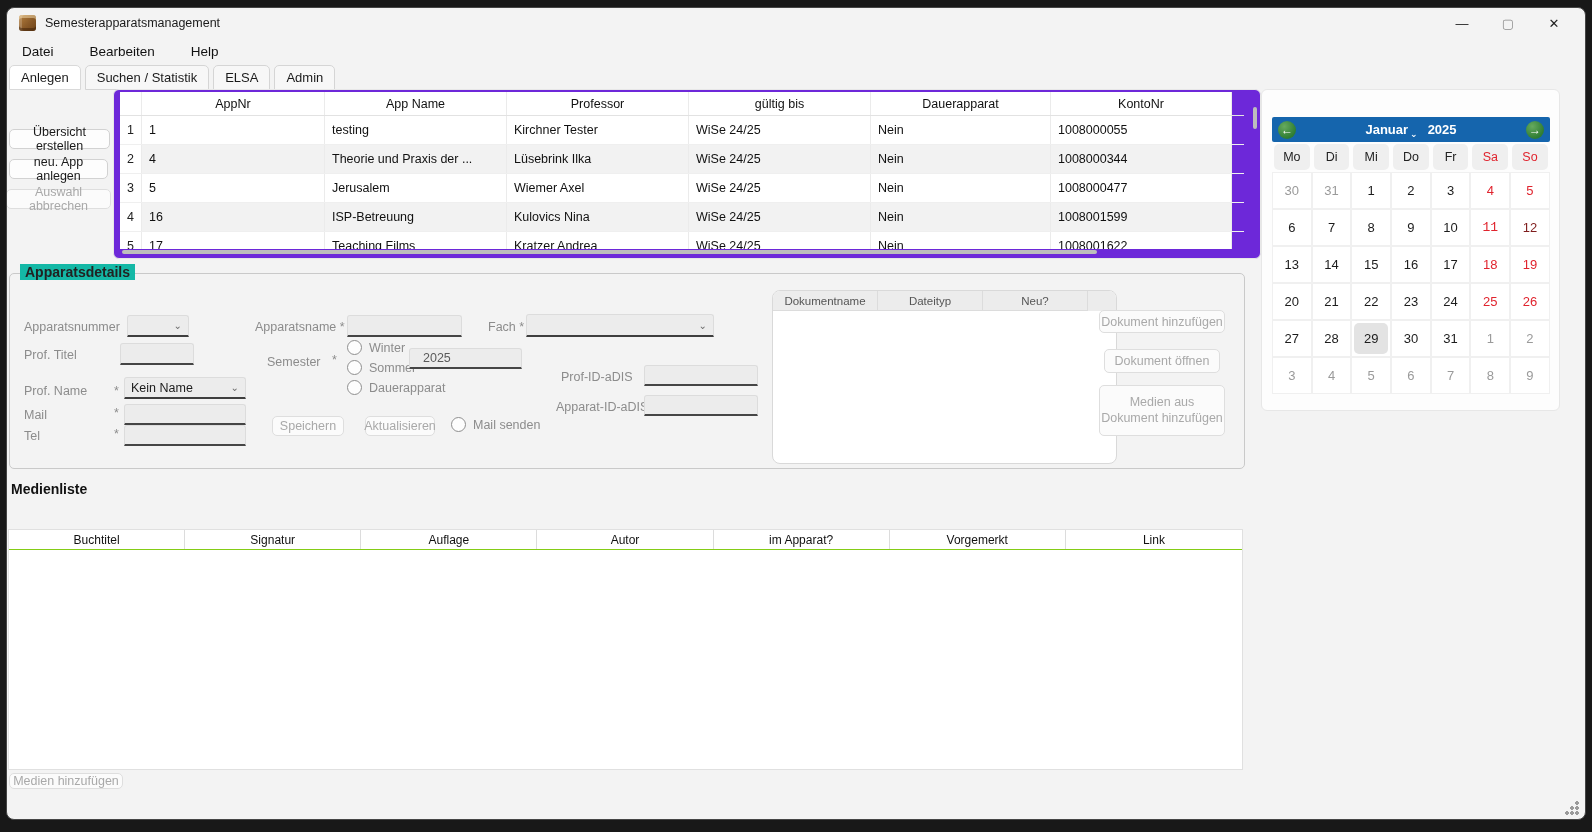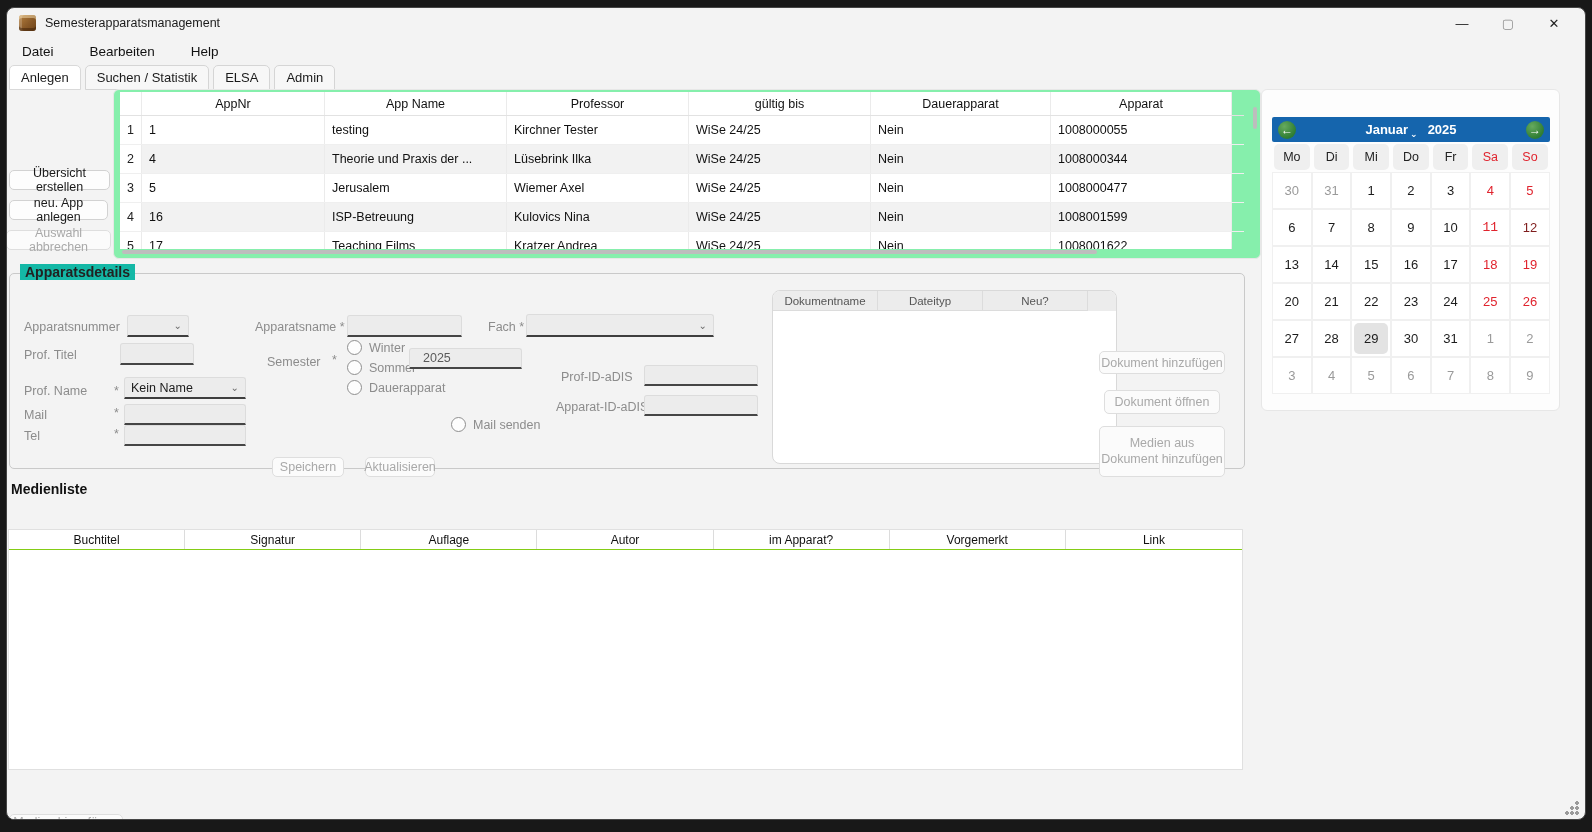--- a/index.html
+++ b/index.html
@@ -39,7 +39,7 @@
 
   
   .apps-panel { position:absolute; left:106px; top:81px; width:1148px; height:170px;
-    background:#86efac; border:1px solid #e7e7e7; border-radius:6px; }
+    background:#6d28d9; border:1px solid #e7e7e7; border-radius:6px; }
   .apps-grid { position:absolute; left:6px; top:2px; width:1124px; }
   .apps-header { display:grid; grid-template-columns:22px 183px 182px 182px 182px 180px 181px;
     height:24px; border-bottom:1px solid #e2e2e2; }

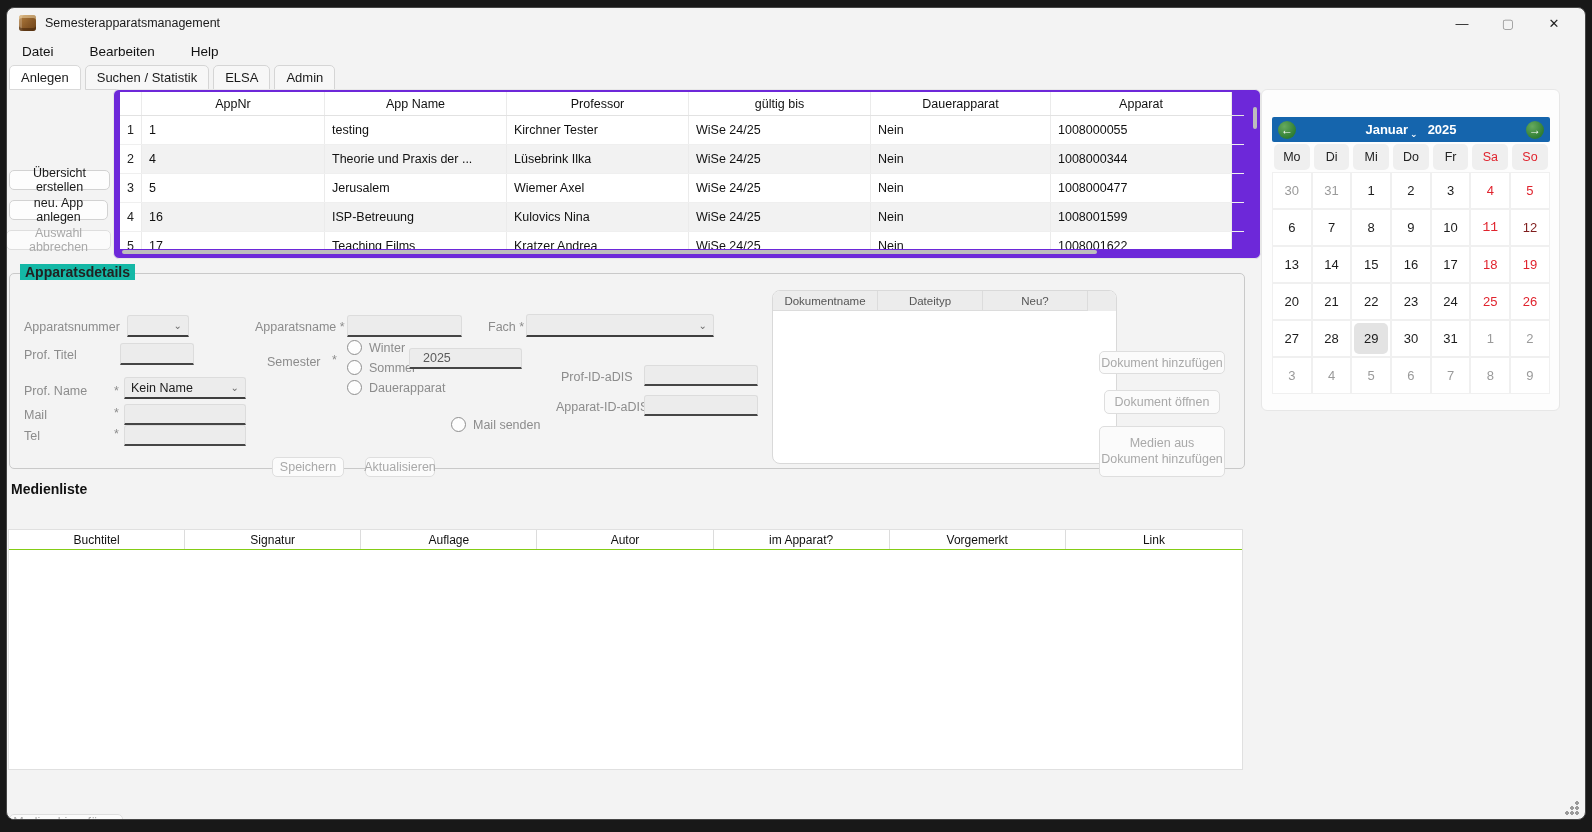--- a/index.html
+++ b/index.html
@@ -160,7 +160,7 @@
           <div class="hcell">Professor</div>
           <div class="hcell">gültig bis</div>
           <div class="hcell">Dauerapparat</div>
-          <div class="hcell">Apparat</div>
+          <div class="hcell">KontoNr</div>
         </div>
       <div class="apps-rows">
           <div class="apps-row">

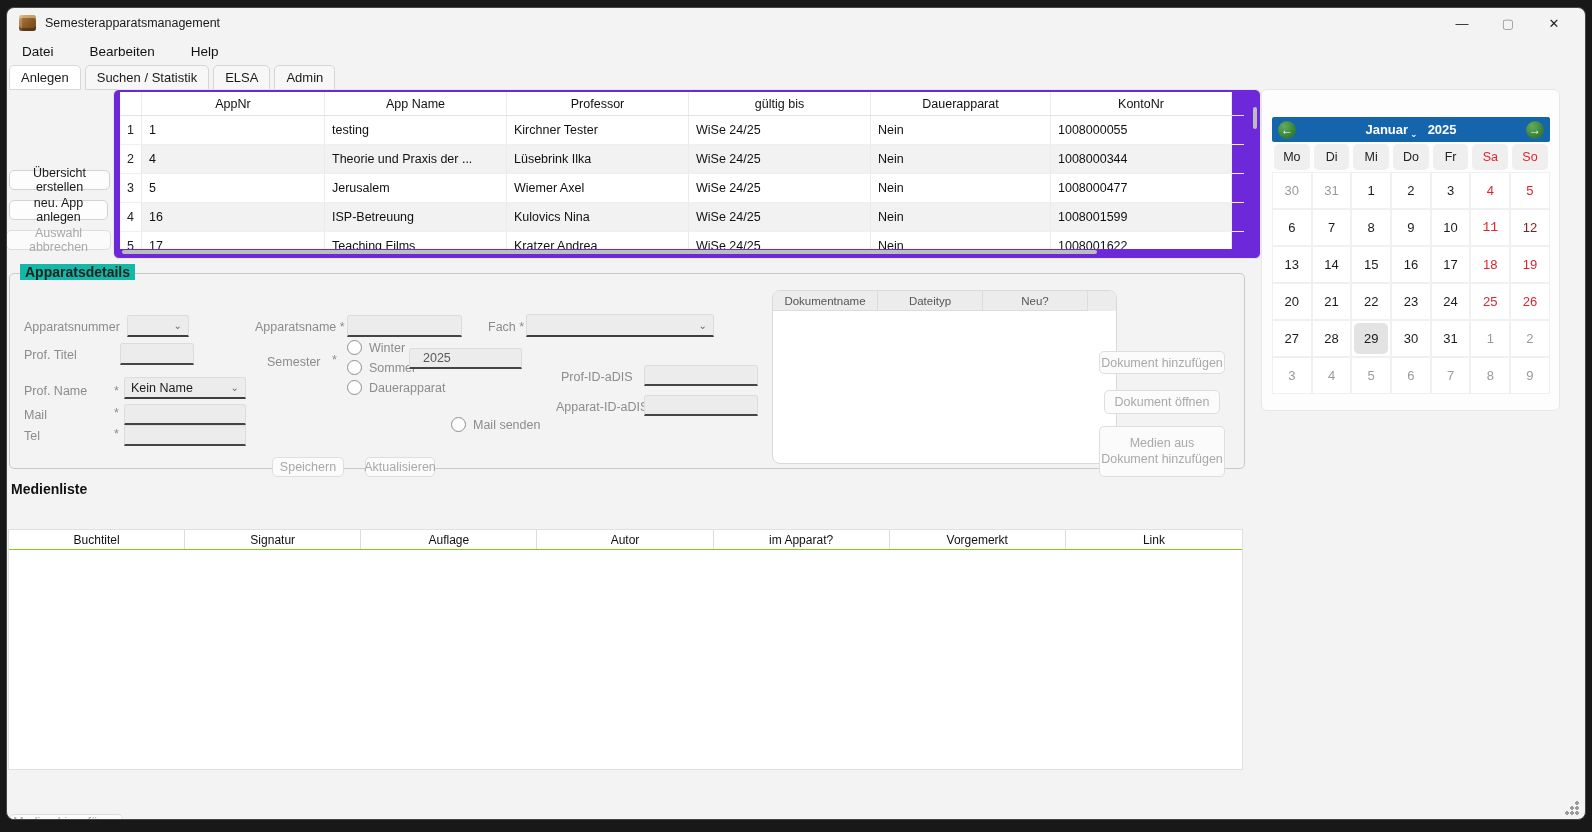--- a/index.html
+++ b/index.html
@@ -34,7 +34,7 @@
 
   
   .btn { background:#fdfdfd; border:1px solid #d2d2d2; border-radius:5px; font-size:12.5px;
-    color:#1a1a1a; display:flex; align-items:center; justify-content:center; text-align:center;margin-top:41px; }
+    color:#1a1a1a; display:flex; align-items:center; justify-content:center; text-align:center; }
   .btn.disabled { color:#a9a9a9; border-color:#dedede; background:#fbfbfb; }
 
   

